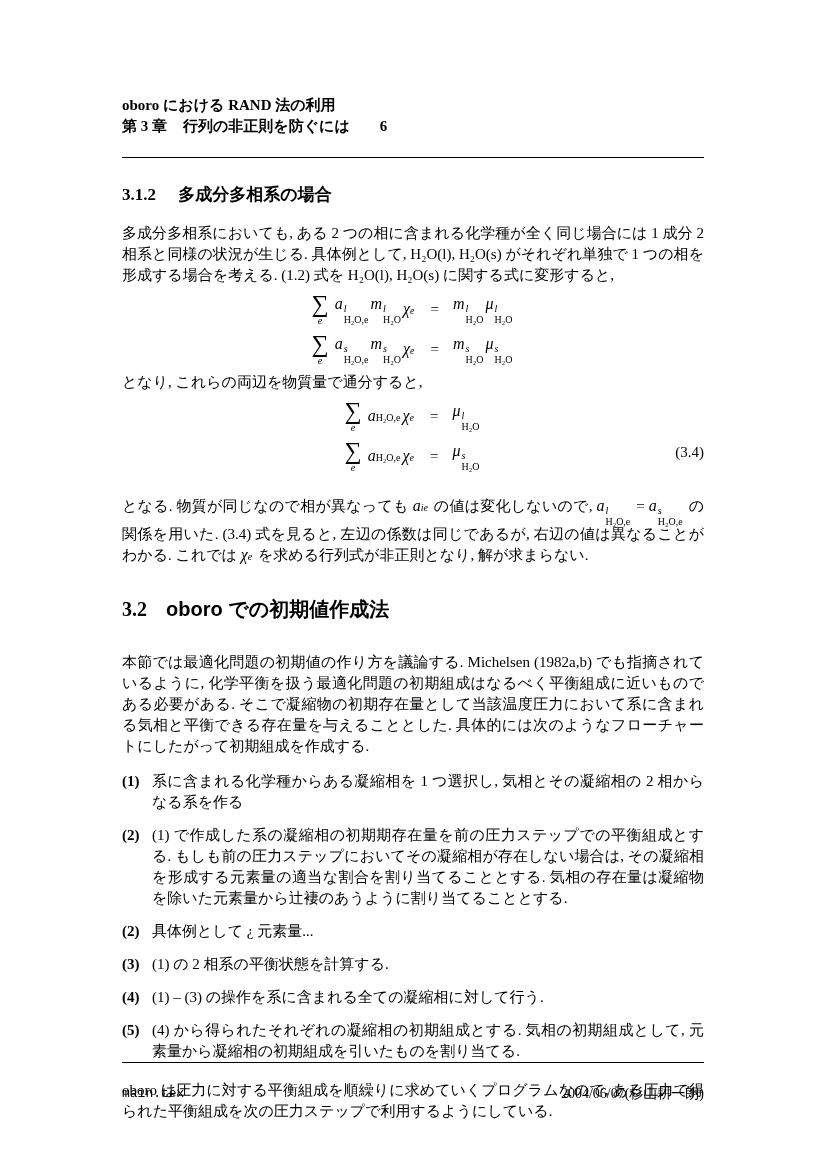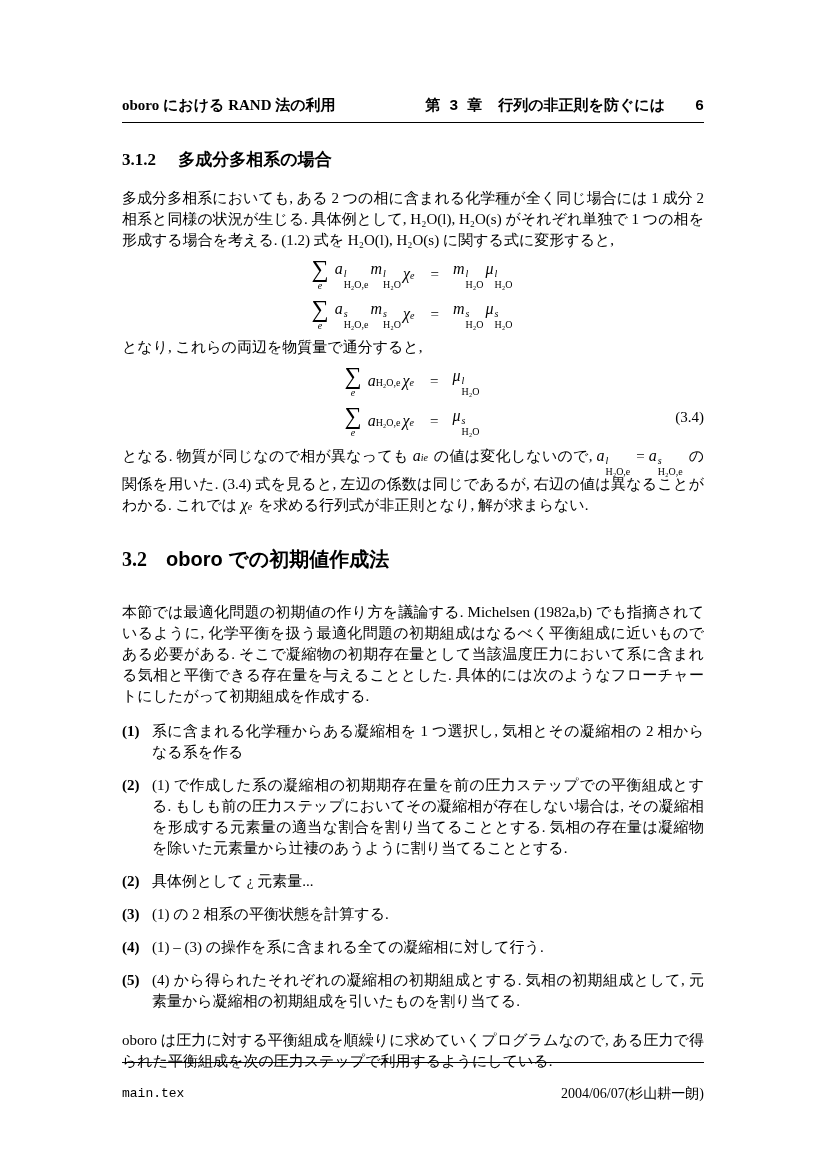--- a/index.html
+++ b/index.html
@@ -12,7 +12,7 @@
   
   .header{
     display:flex;justify-content:space-between;align-items:baseline;
-    border-bottom:1.5px solid #000;padding-bottom:5px;font-weight:bold;font-size:15px;
+    border-bottom:1.5px solid #000;padding-bottom:20px;font-weight:bold;font-size:15px;flex-direction:column;
   }
   .h-right{display:inline-flex;align-items:center;font-family:Liberation Mono, monospace;}
   .h-chtitle{margin-left:16px;}

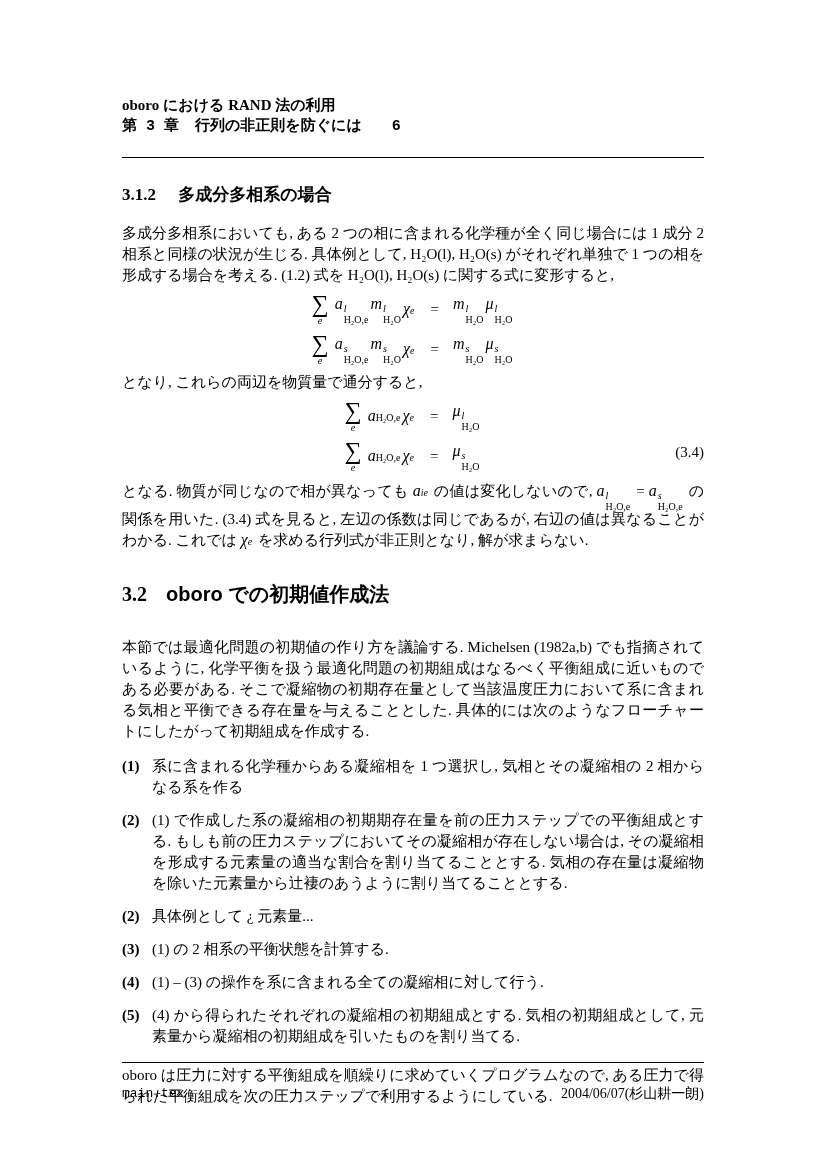--- a/index.html
+++ b/index.html
@@ -14,7 +14,7 @@
     display:flex;justify-content:space-between;align-items:baseline;
     border-bottom:1.5px solid #000;padding-bottom:20px;font-weight:bold;font-size:15px;flex-direction:column;
   }
-  .h-right{display:inline-flex;align-items:center;font-family:Liberation Mono, monospace;}
+  .h-right{display:inline-flex;align-items:center;}
   .h-chtitle{margin-left:16px;}
   .h-page{margin-left:30px;}
   

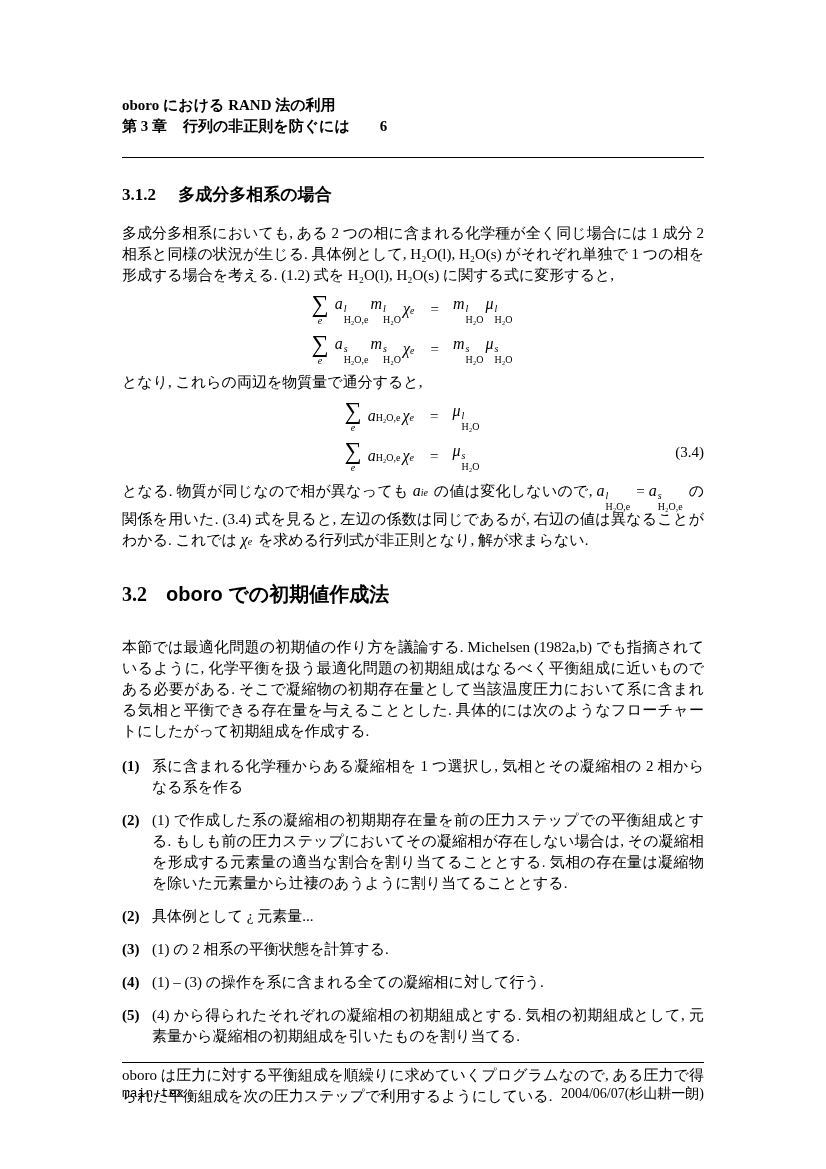--- a/index.html
+++ b/index.html
@@ -25,7 +25,7 @@
   
   .body-par{margin:0;}
   .p1{margin-top:17px;}
-  .p2{margin-top:8px;}
+  .p2{margin-top:23px;}
   .p3{margin-top:30px;}
   .p4{margin-top:18px;}
   .connector{margin-top:6px;}

